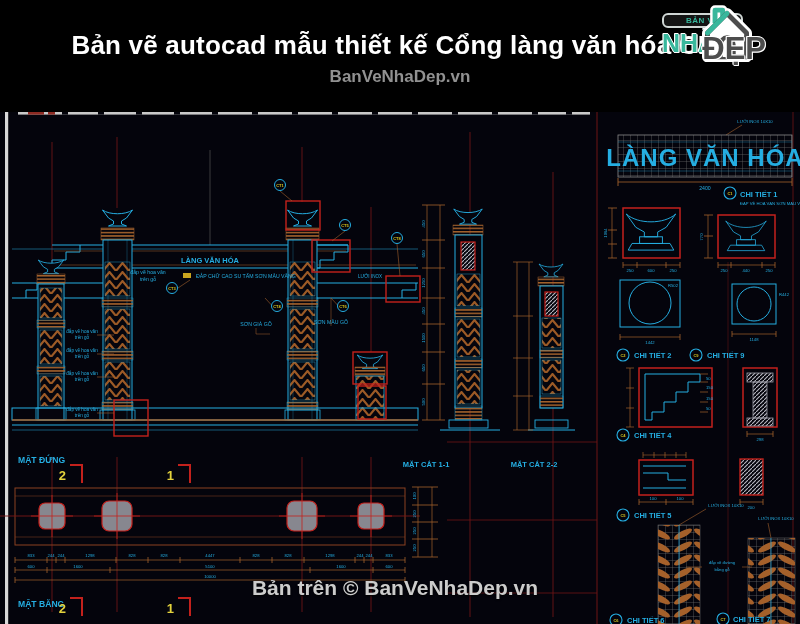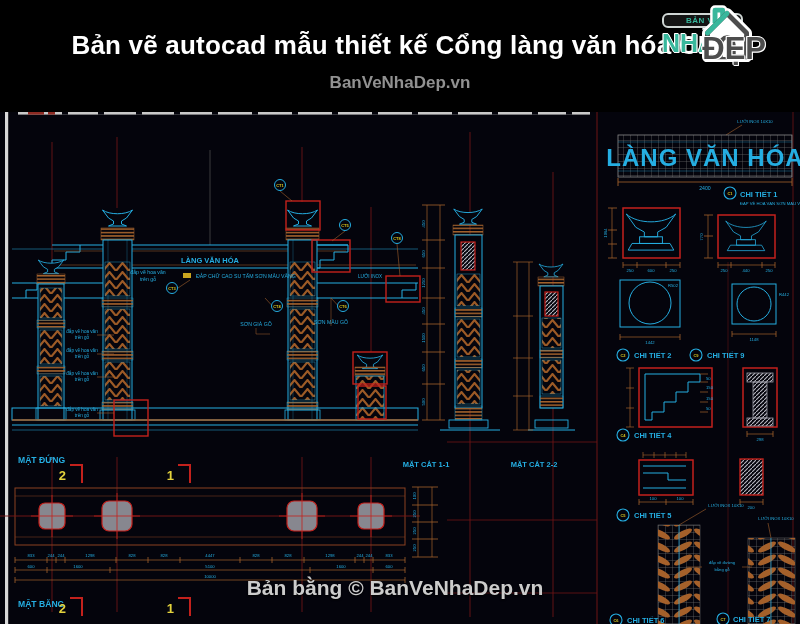--- a/index.html
+++ b/index.html
@@ -9,7 +9,7 @@
   .hdr{position:absolute;top:0;left:0;width:800px;height:112px;background:#000;z-index:3;}
   .hdr-title{margin:0;padding:30px 60px 0 60px;text-align:center;color:#ffffff;
              font-size:26px;font-weight:700;letter-spacing:.2px;white-space:nowrap;}
-  .hdr-mark{text-align:center;color:#919191;font-size:17px;font-weight:600;margin-top:12px;}
+  .hdr-mark{text-align:center;color:#919191;font-size:17px;font-weight:600;margin-top:6px;}
   
   .logo{position:absolute;top:4px;right:38px;width:100px;height:62px;z-index:5;}
   .logo-badge{position:absolute;left:0;top:9px;background:#141414;border:2px solid #cfd6d4;

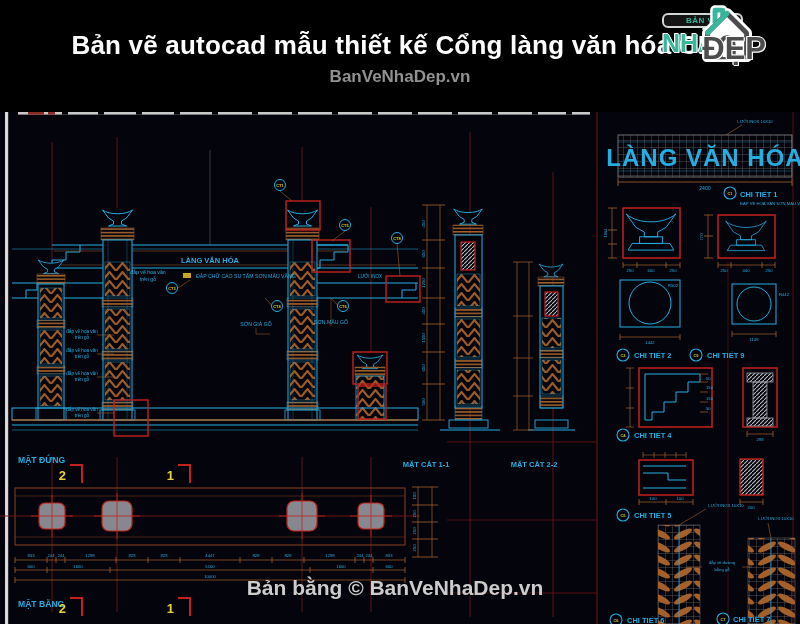--- a/index.html
+++ b/index.html
@@ -632,6 +632,6 @@
 </svg>
 </div>
 
-<div class="copyright">Bản bằng © BanVeNhaDep.vn</div>
+<div class="copyright">Bản trên © BanVeNhaDep.vn</div>
 
 </body></html>

